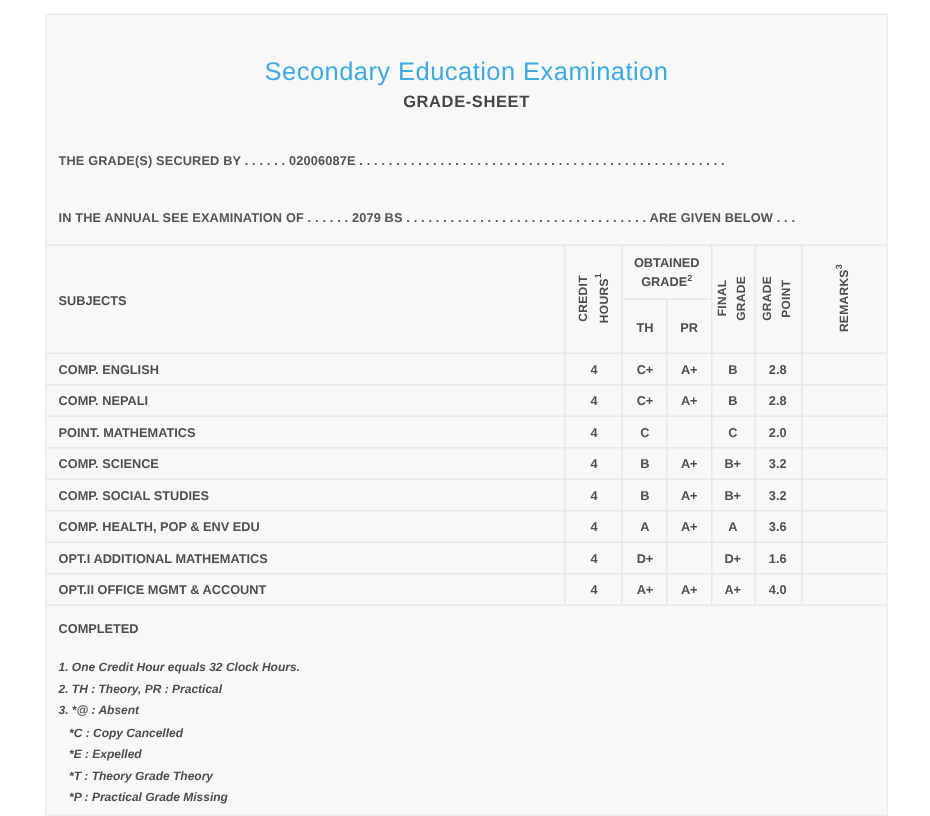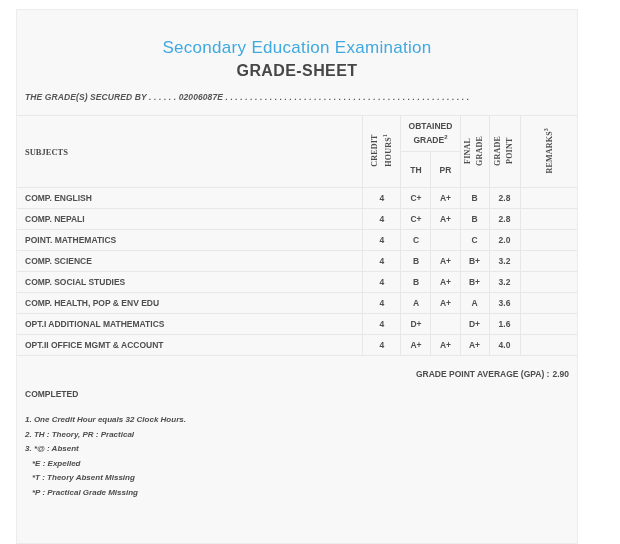--- a/index.html
+++ b/index.html
@@ -12,7 +12,7 @@
   }
   .panel {
     position: absolute;
-    left: 16px; top: 9px;
+    left: 30px; top: 9px;
     width: 562px; height: 535px;
     background: #f8f8f8;
     border: 1px solid #ececec;

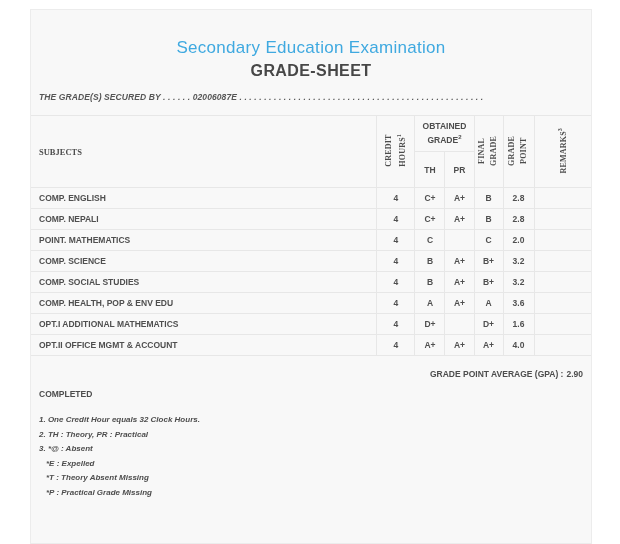--- a/index.html
+++ b/index.html
@@ -29,7 +29,7 @@
   .doc-subtitle {
     margin-top: 5px;
     text-align: center;
-    font-size: 16px;
+    font-size: 11px;
     font-weight: 700;
     color: #474747;
     letter-spacing: 0.4px;

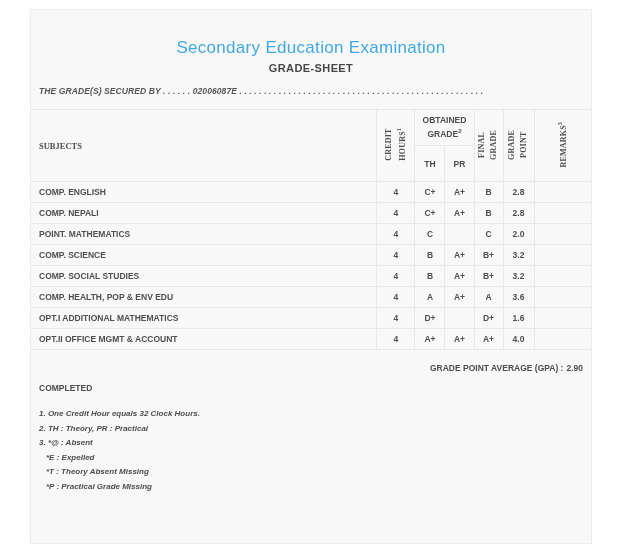--- a/index.html
+++ b/index.html
@@ -35,7 +35,7 @@
     letter-spacing: 0.4px;
   }
   .info-line {
-    margin: 13px 8px 0 8px;
+    margin: 29px 8px 0 8px;
     font-size: 8.5px;
     font-weight: 700;
     color: #555555;
@@ -43,7 +43,6 @@
     white-space: nowrap;
     overflow: hidden;
     letter-spacing: 0.1px;
-    font-style: italic;
   }
   .info-line:first-of-type { margin-top: 15px; }
 

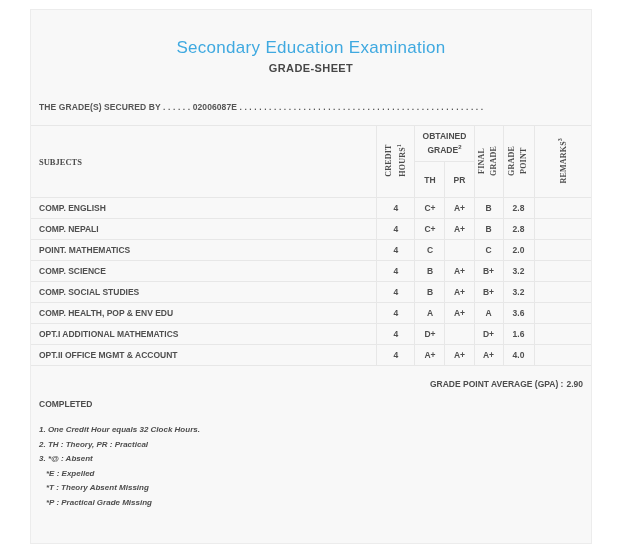--- a/index.html
+++ b/index.html
@@ -125,6 +125,13 @@
   </div>
 
 
+  <div class="info-line">
+    <span>IN THE ANNUAL SEE EXAMINATION OF</span>
+    <span>. . . . . .</span>
+    <span>2079 BS</span>
+    <span>. . . . . . . . . . . . . . . . . . . . . . . . . . . . . . . . .</span>
+    <span>ARE GIVEN BELOW . . .</span>
+  </div>
 
   <table class="grades">
     <colgroup>

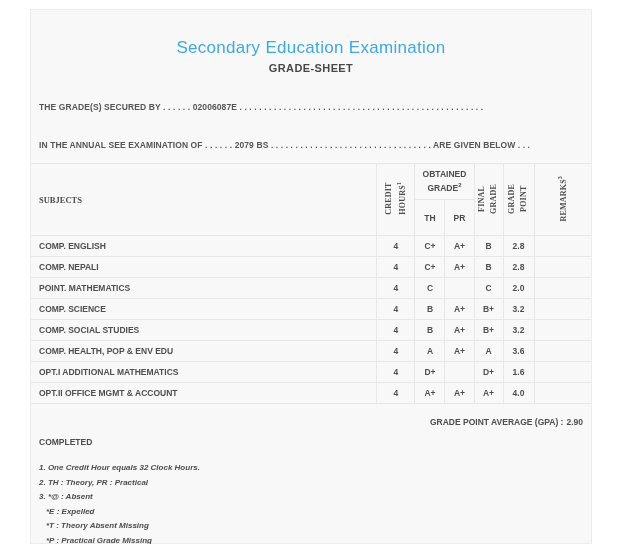--- a/index.html
+++ b/index.html
@@ -69,7 +69,7 @@
   }
   table.grades th.remarks-h, table.grades td.remarks-cell { border-right: none; }
   tr.h-top th { height: 36px; }
-  tr.h-top th[rowspan] { height: 43px; font-family: Liberation Serif, serif; }
+  tr.h-top th[rowspan] { height: 43px; }
   tr.h-sub th { height: 36px; }
   tr.data-row td { height: 21px; font-weight: 600; color: #4f4f4f; }
   .obtained-h { line-height: 11px; padding: 2px 6px !important; }

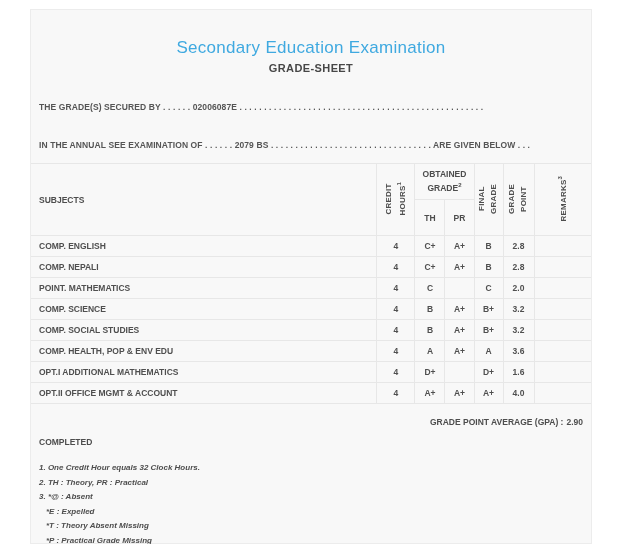--- a/index.html
+++ b/index.html
@@ -243,9 +243,6 @@
     </tbody>
   </table>
 
-  <div class="summary-line">
-    <span>GRADE POINT AVERAGE (GPA) :</span><span class="val">2.90</span>
-  </div>
   <div class="status-line">COMPLETED</div>
 
   <div class="footnotes">

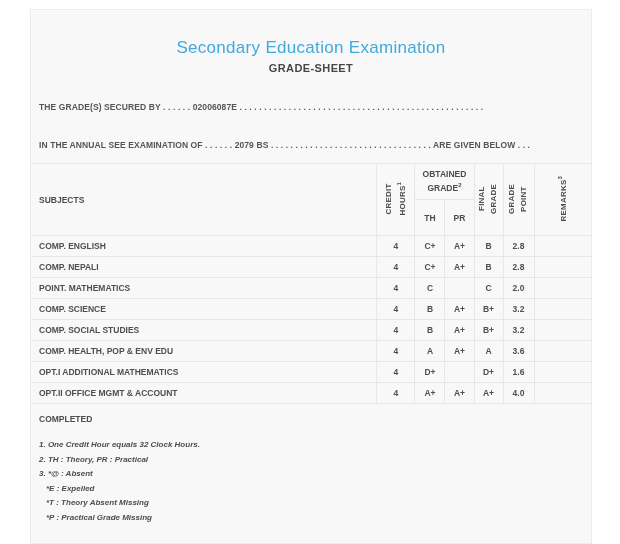--- a/index.html
+++ b/index.html
@@ -249,6 +249,7 @@
     <div class="fn">1. One Credit Hour equals 32 Clock Hours.</div>
     <div class="fn">2. TH : Theory, PR : Practical</div>
     <div class="fn">3. *@ : Absent</div>
+    <div class="fn indent">*C : Copy Cancelled</div>
     <div class="fn indent">*E : Expelled</div>
     <div class="fn indent">*T : Theory Absent Missing</div>
     <div class="fn indent">*P : Practical Grade Missing</div>

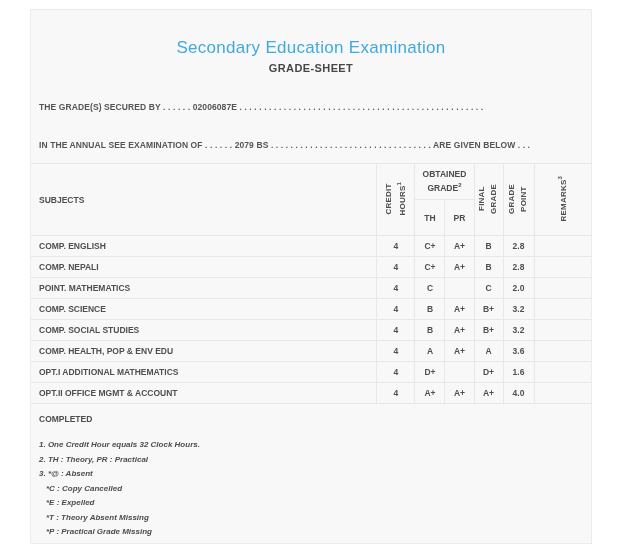--- a/index.html
+++ b/index.html
@@ -251,7 +251,7 @@
     <div class="fn">3. *@ : Absent</div>
     <div class="fn indent">*C : Copy Cancelled</div>
     <div class="fn indent">*E : Expelled</div>
-    <div class="fn indent">*T : Theory Absent Missing</div>
+    <div class="fn indent">*T : Theory Grade Theory</div>
     <div class="fn indent">*P : Practical Grade Missing</div>
   </div>
 

